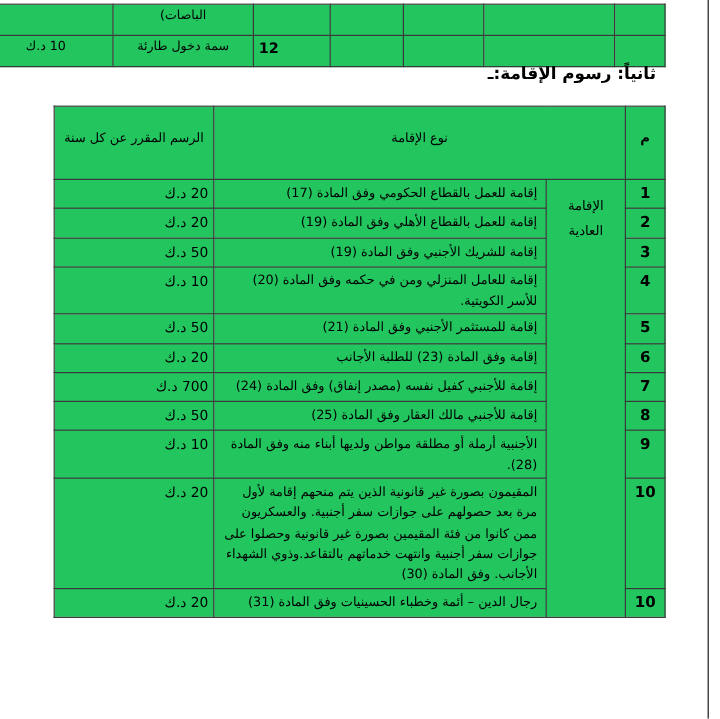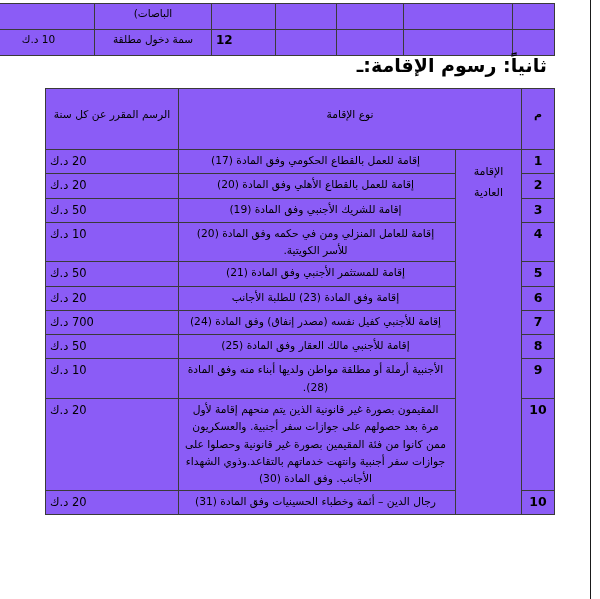--- a/index.html
+++ b/index.html
@@ -44,7 +44,7 @@
     padding: 2px 4px;
     vertical-align: top;
     font-weight: normal;
-    background: #8b5cf6;
+    background: #22c55e;
   }
 
   

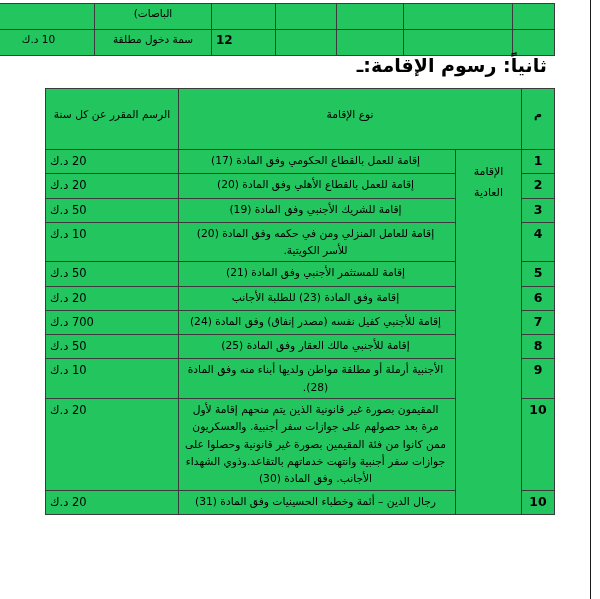--- a/index.html
+++ b/index.html
@@ -169,7 +169,7 @@
           <td class="c-e2"></td>
           <td class="c-e1"></td>
           <td class="c-num">12</td>
-          <td class="c-desc">سمة دخول مطلقة</td>
+          <td class="c-desc">سمة دخول طارئة</td>
           <td class="c-fee">10 د.ك</td>
         </tr>
       </tbody>

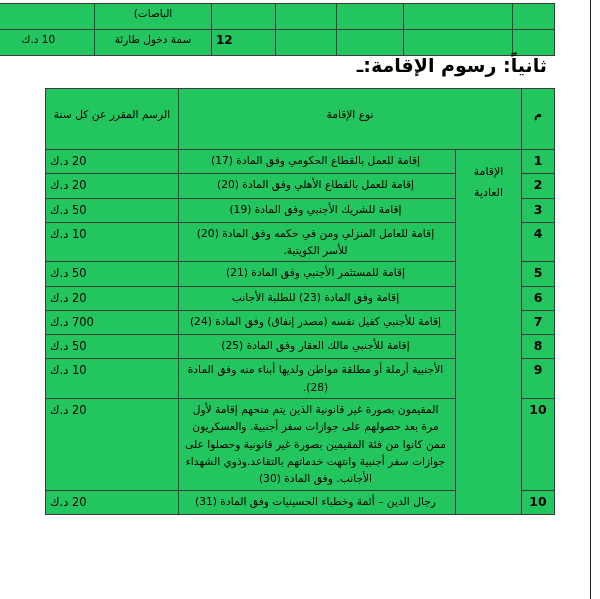--- a/index.html
+++ b/index.html
@@ -78,7 +78,7 @@
     width: 509px;
     text-align: right;
     padding-right: 8px;
-    font-size: 19px;
+    font-size: 14px;
     font-weight: bold;
     line-height: 1.25;
     letter-spacing: 0;

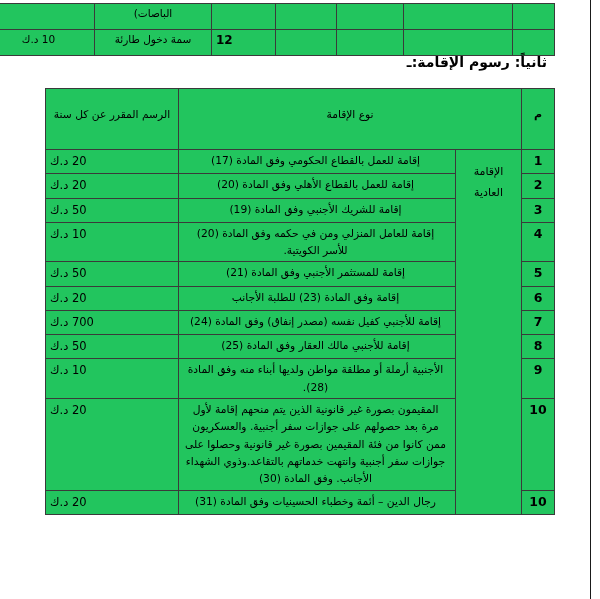--- a/index.html
+++ b/index.html
@@ -125,7 +125,7 @@
     padding-top: 2px;
   }
   .main td.col-fee {
-    text-align: left;
+    text-align: right;
     vertical-align: top;
     padding-top: 2px;
     font-size: 11.5px;

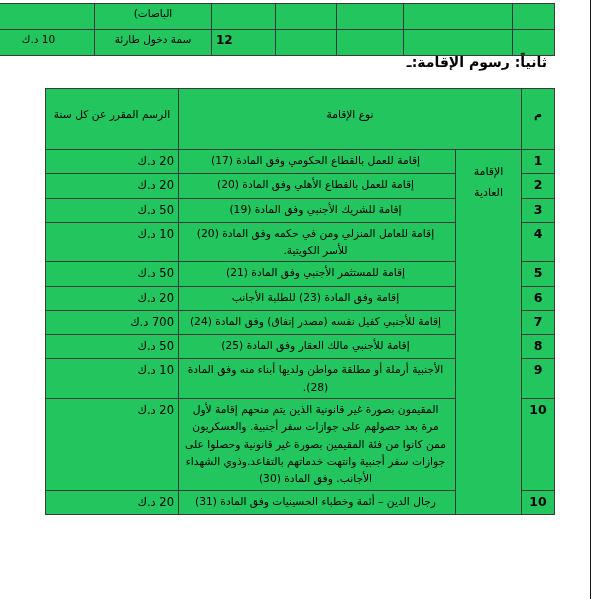--- a/index.html
+++ b/index.html
@@ -120,7 +120,7 @@
     line-height: 1.9;
   }
   .main td.col-desc {
-    text-align: center;
+    text-align: right;
     padding-right: 7px;
     padding-top: 2px;
   }

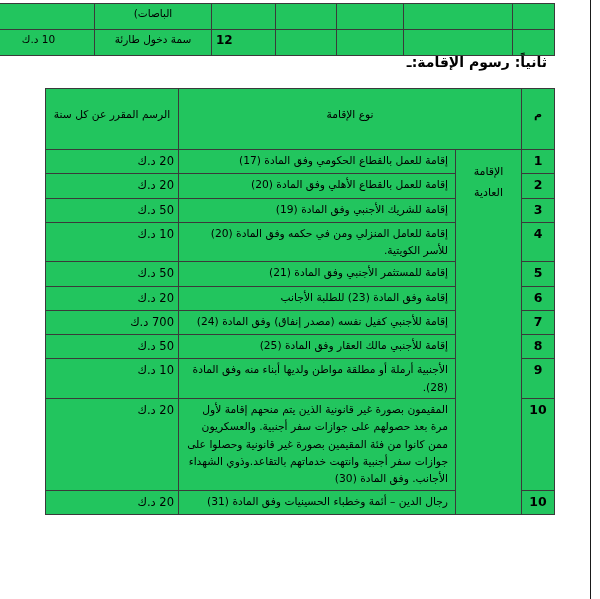--- a/index.html
+++ b/index.html
@@ -204,7 +204,7 @@
 
         <tr>
           <td class="col-m">2</td>
-          <td class="col-desc">إقامة للعمل بالقطاع الأهلي وفق المادة (20)</td>
+          <td class="col-desc">إقامة للعمل بالقطاع الأهلي وفق المادة (19)</td>
           <td class="col-fee">20 د.ك</td>
         </tr>
 

